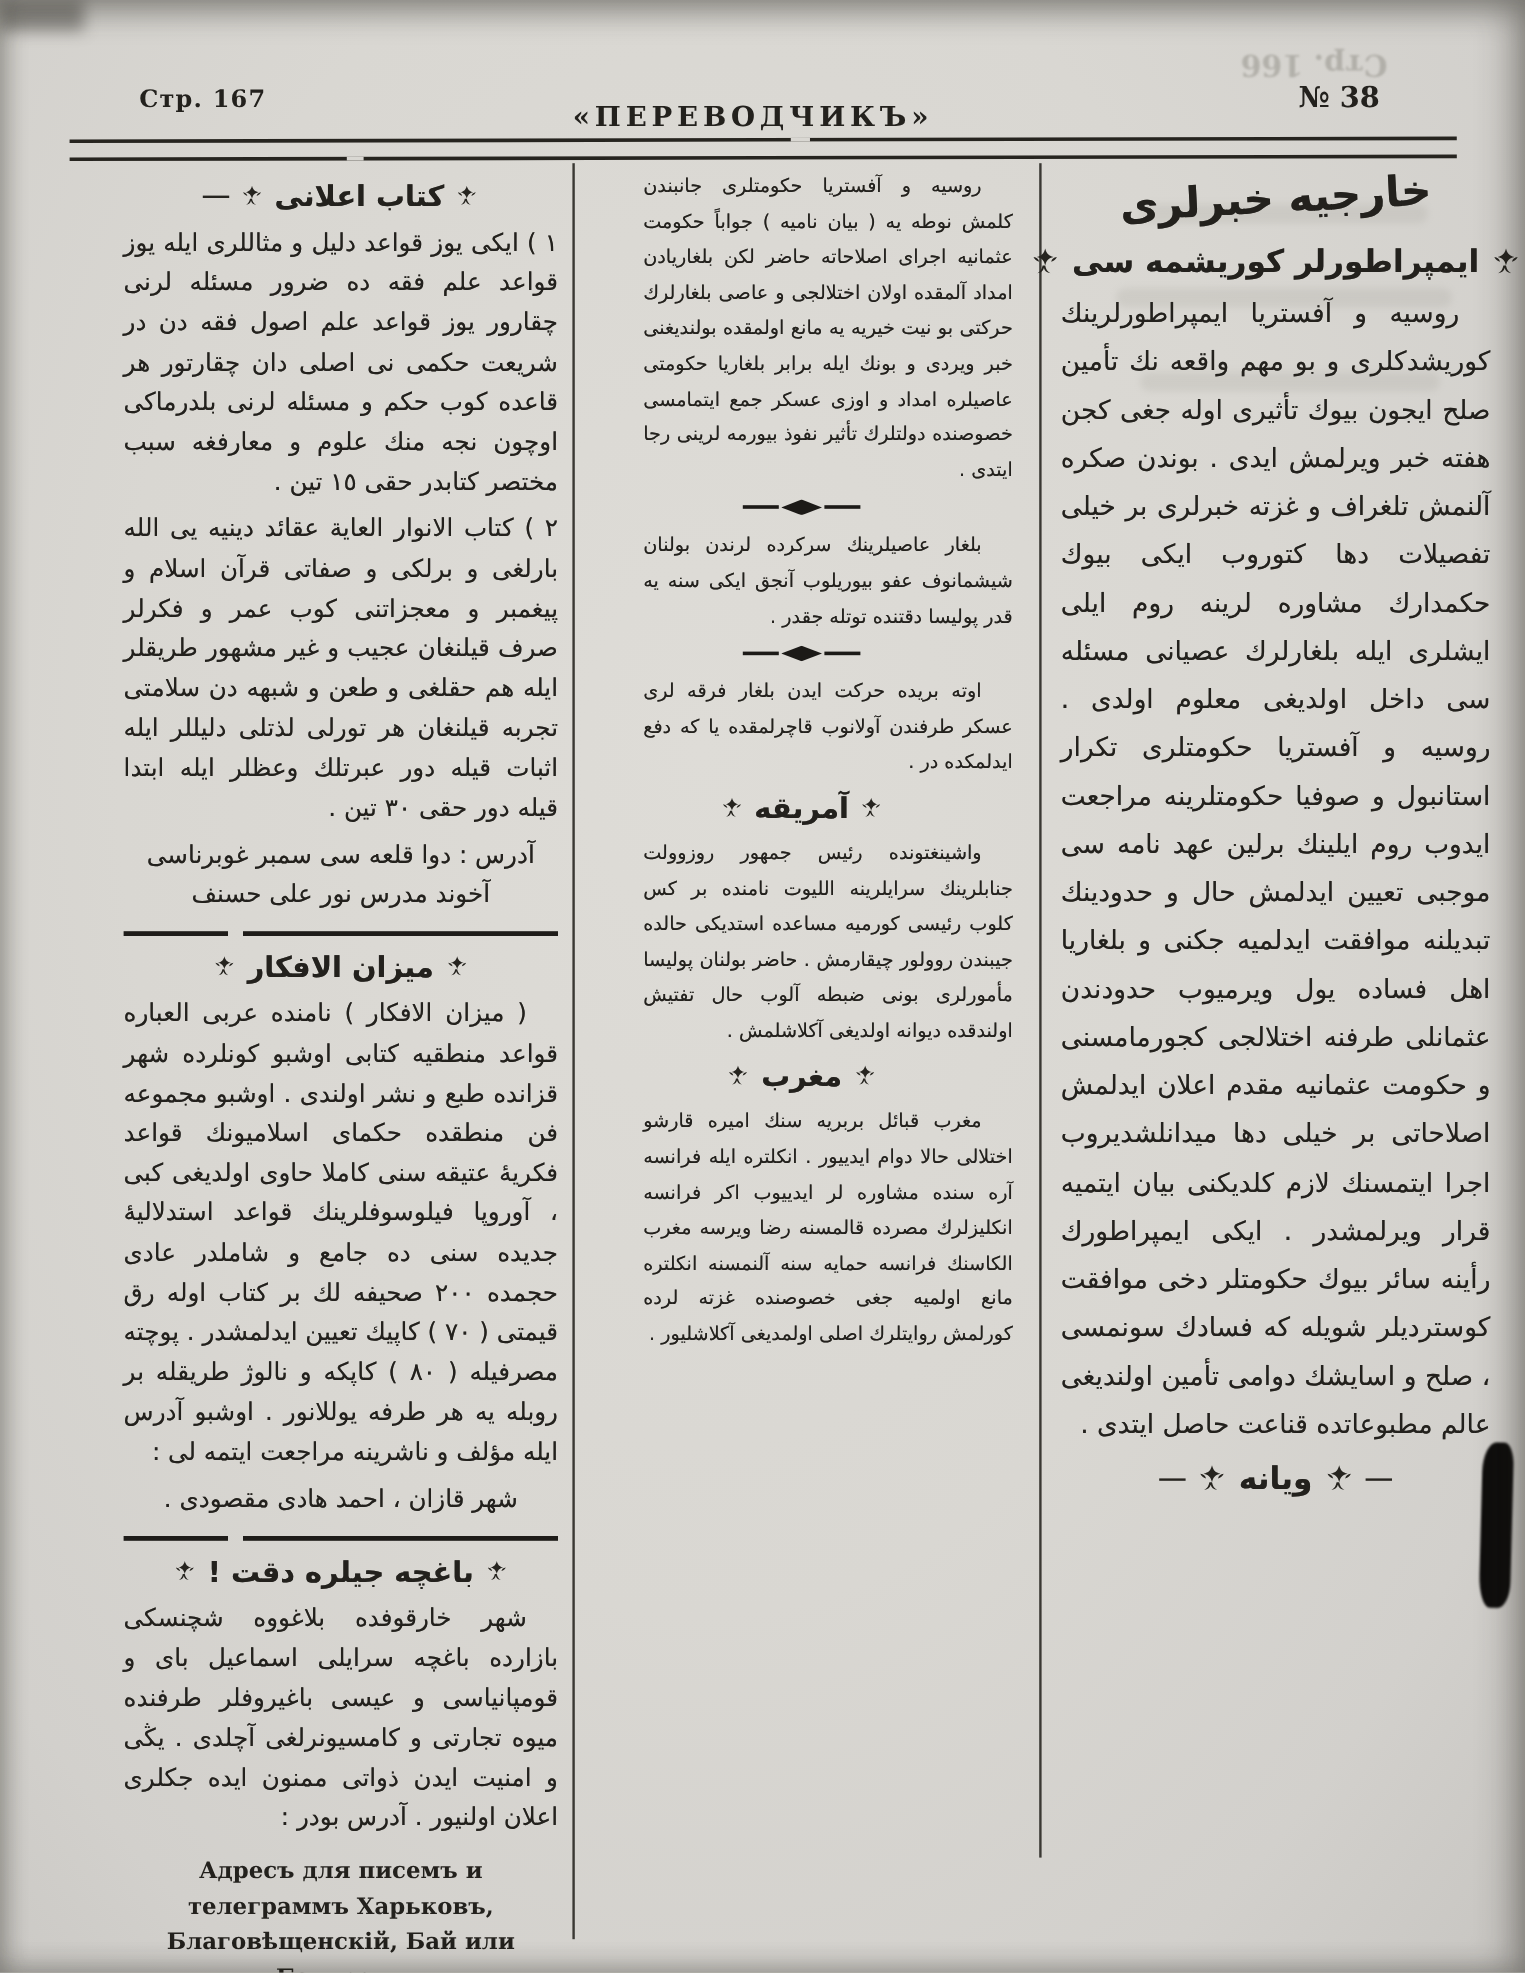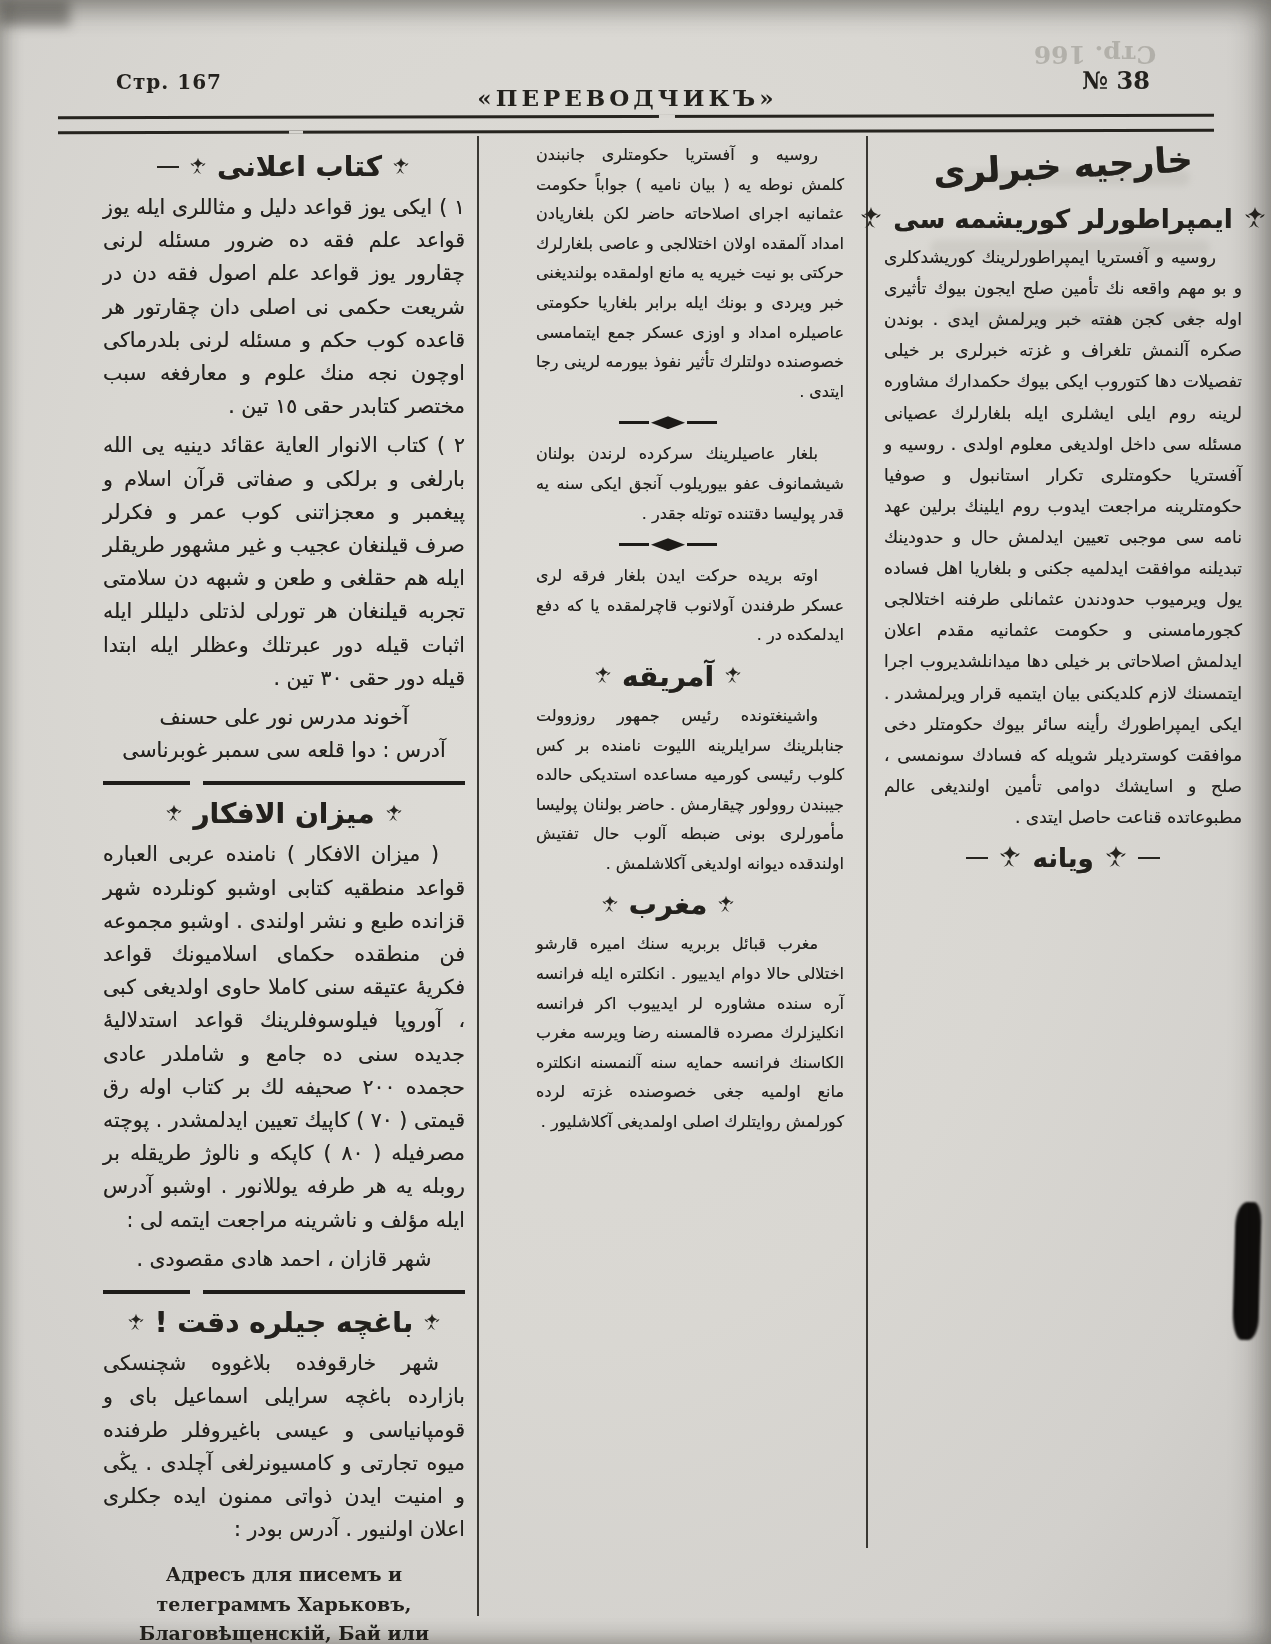--- a/index.html
+++ b/index.html
@@ -41,7 +41,7 @@
   .indent{text-indent:26px;}
   
   .sec-head{display:flex;align-items:center;justify-content:center;gap:9px;direction:rtl;margin:10px 0 8px 0;}
-  .sec-head .t{font-size:28px;font-weight:bold;white-space:nowrap;text-shadow:0 0 .5px rgba(20,18,15,.6);}
+  .sec-head .t{font-size:24px;font-weight:bold;white-space:nowrap;text-shadow:0 0 .5px rgba(20,18,15,.6);}
   .sec-head .dash{height:2px;width:22px;background:#26241f;}
   .fleuron{width:20px;height:20px;flex:0 0 auto;}
   .fleuron svg{display:block;width:100%;height:100%;fill:#26241f;}

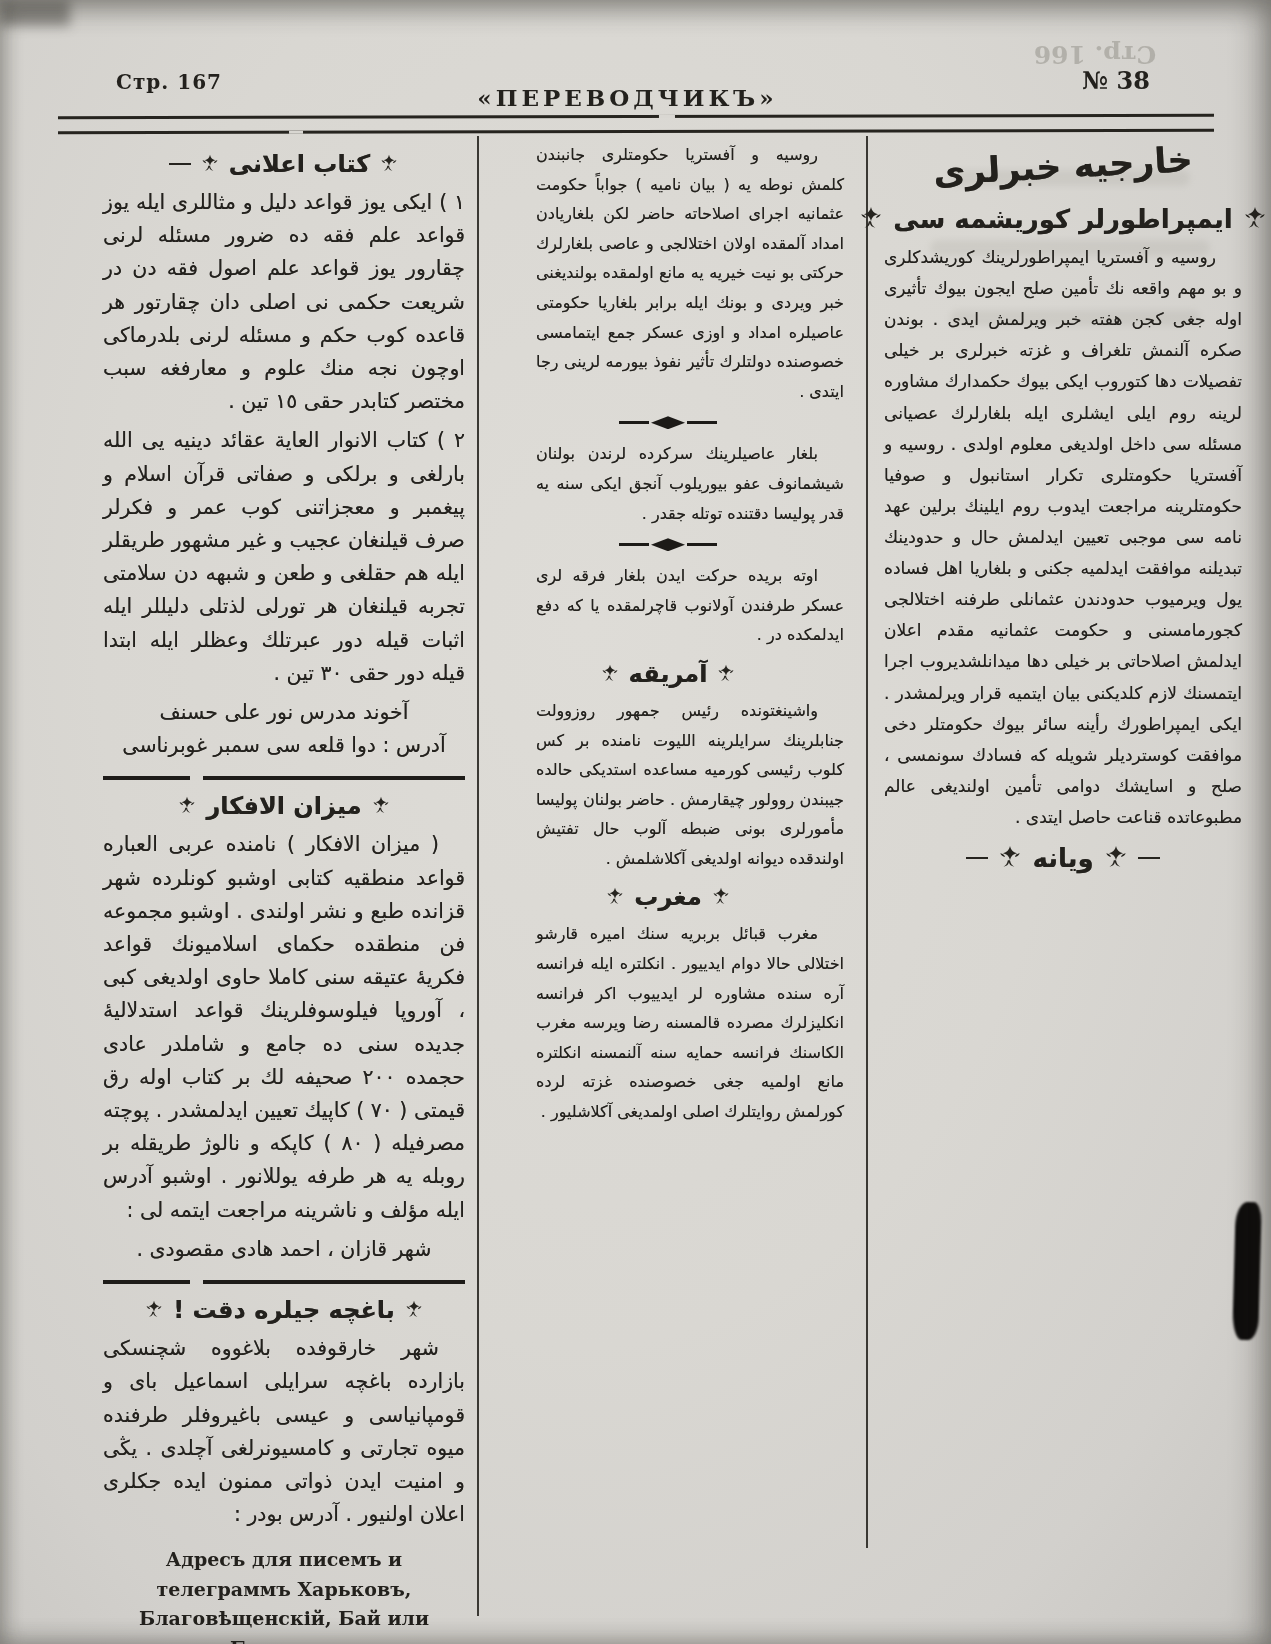--- a/index.html
+++ b/index.html
@@ -35,7 +35,7 @@
   .ar{direction:rtl;text-align:justify;}
   .col-left .ar-body{font-size:20.5px;line-height:1.62;}
   .col-mid  .ar-body{font-size:16px;line-height:1.85;margin-left:44px;}
-  .col-right .ar-body{font-size:17px;line-height:1.83;}
+  .col-right .ar-body{font-size:22px;line-height:1.83;}
   .ar-body{text-shadow:0 0 .4px rgba(20,18,15,.55);}
   .para{margin:0 0 6px 0;}
   .indent{text-indent:26px;}

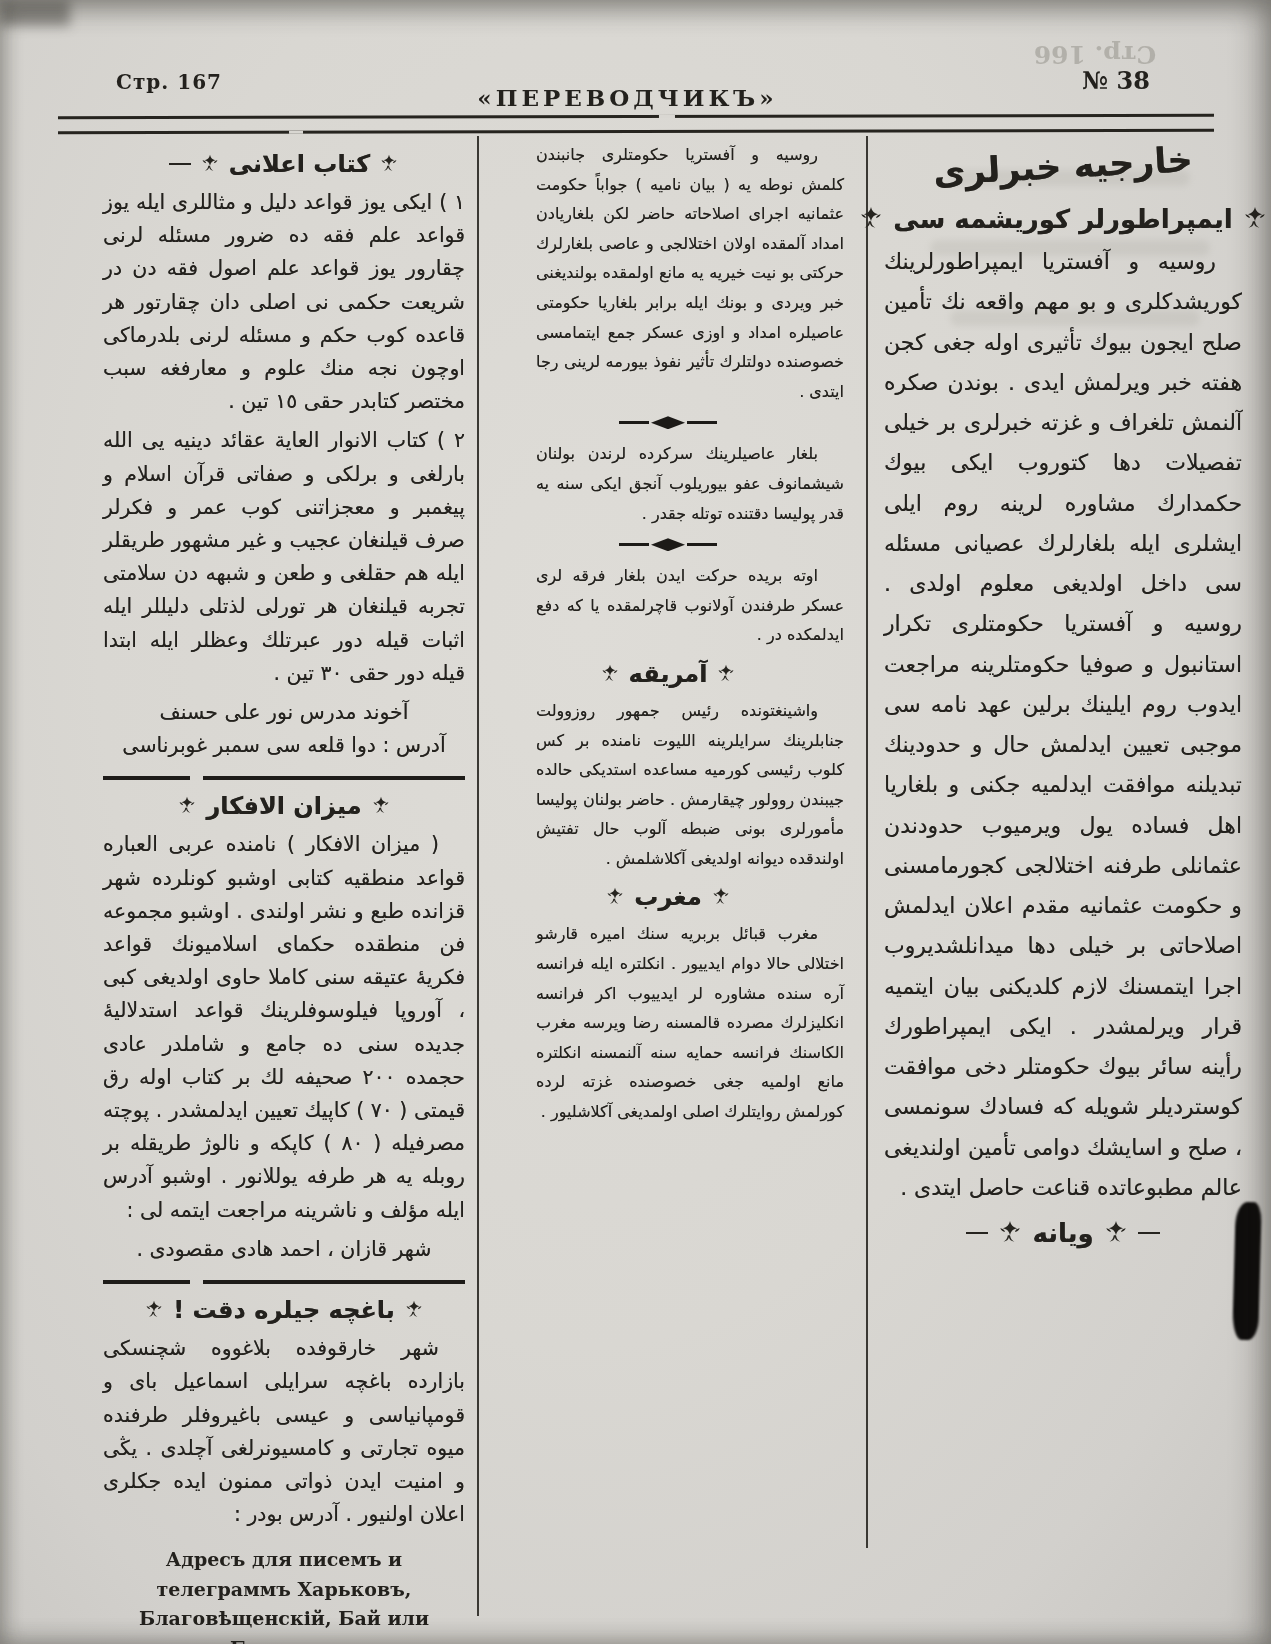--- a/index.html
+++ b/index.html
@@ -114,8 +114,8 @@
 
     <p class="ar ar-body para" lang="ota">١ ) ايكى يوز قواعد دليل و مثاللرى ايله يوز قواعد علم فقه ده ضرور مسئله لرنى چقارور يوز قواعد علم اصول فقه دن در شريعت حكمى نى اصلى دان چقارتور هر قاعده كوب حكم و مسئله لرنى بلدرماكى اوچون نجه منك علوم و معارفغه سبب مختصر كتابدر حقى ١٥ تين .</p>
     <p class="ar ar-body para" lang="ota">٢ ) كتاب الانوار العاية عقائد دينيه يى الله بارلغى و برلكى و صفاتى قرآن اسلام و پيغمبر و معجزاتنى كوب عمر و فكرلر صرف قيلنغان عجيب و غير مشهور طريقلر ايله هم حقلغى و طعن و شبهه دن سلامتى تجربه قيلنغان هر تورلى لذتلى دليللر ايله اثبات قيله دور عبرتلك وعظلر ايله ابتدا قيله دور حقى ٣٠ تين .</p>
+    <div class="ar ar-body addr" lang="ota">آدرس : دوا قلعه سى سمبر غوبرناسى</div>
     <div class="ar ar-body addr" lang="ota">آخوند مدرس نور على حسنف</div>
-    <div class="ar ar-body addr" lang="ota">آدرس : دوا قلعه سى سمبر غوبرناسى</div>
 
     <div class="rule-thick"></div>
 

